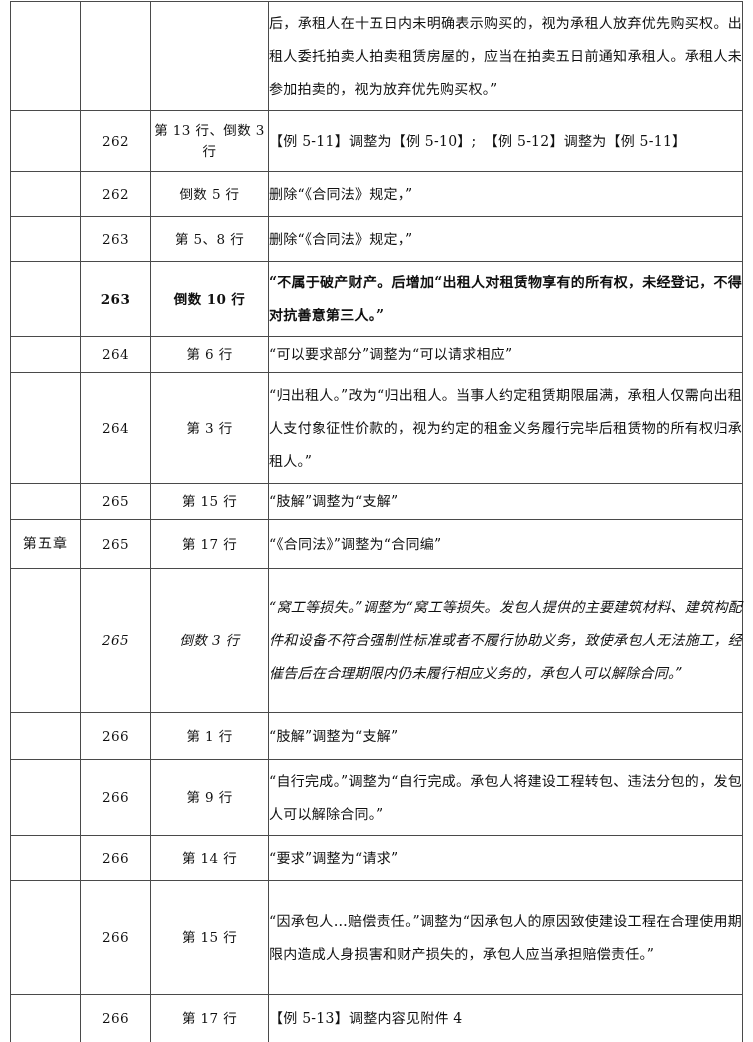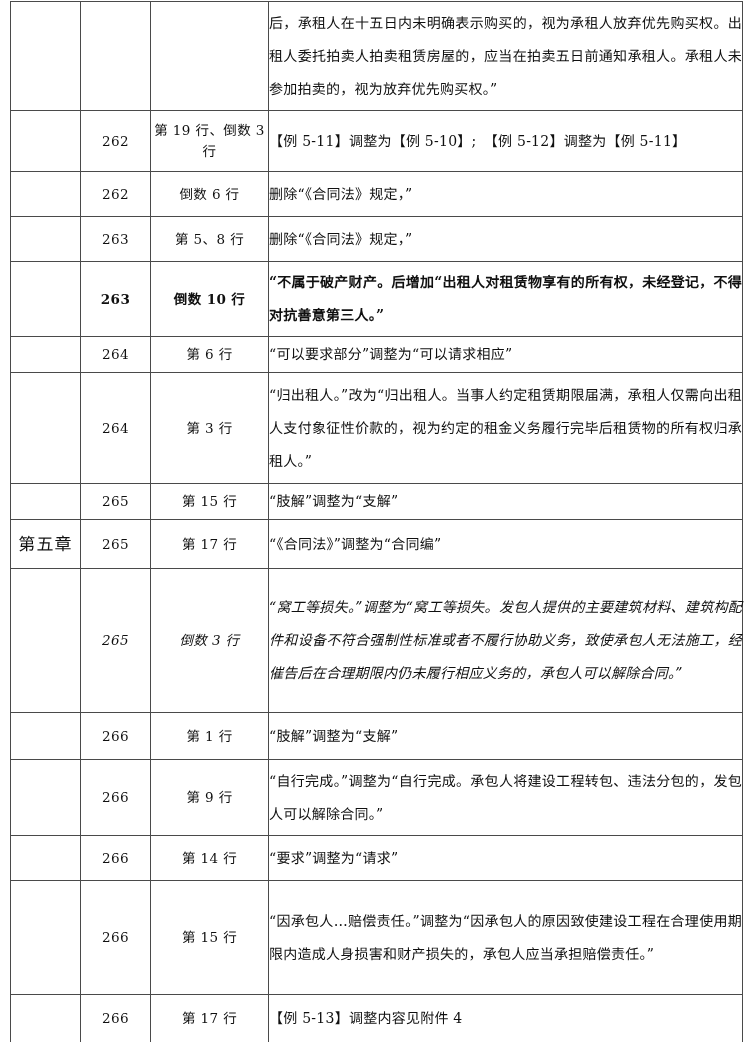--- a/index.html
+++ b/index.html
@@ -102,7 +102,7 @@
       <tr class="r-h1">
         <td class="cell-chapter"></td>
         <td class="cell-page">262</td>
-        <td class="cell-line">第 19 行、倒数 3 行</td>
+        <td class="cell-line">第 13 行、倒数 3 行</td>
         <td class="cell-content single">【例 5-11】调整为【例 5-10】;　【例 5-12】调整为【例 5-11】</td>
       </tr>
 

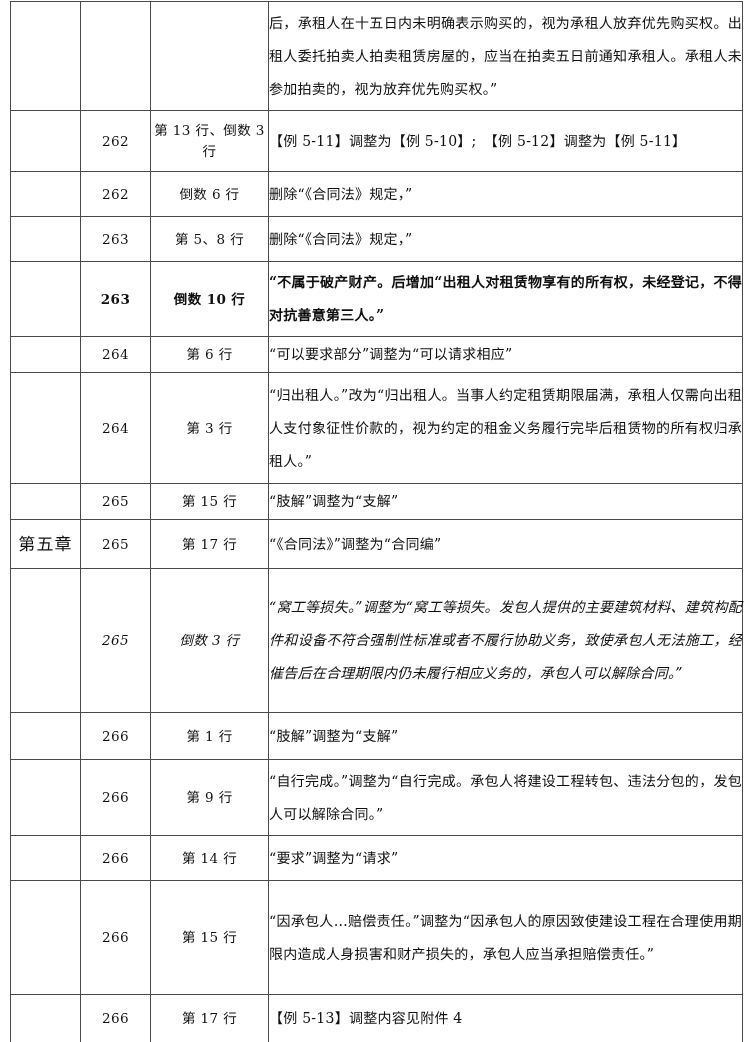--- a/index.html
+++ b/index.html
@@ -109,7 +109,7 @@
       <tr class="r-h2">
         <td class="cell-chapter"></td>
         <td class="cell-page">262</td>
-        <td class="cell-line">倒数 6 行</td>
+        <td class="cell-line">倒数 5 行</td>
         <td class="cell-content single">删除“《合同法》规定，”</td>
       </tr>
 

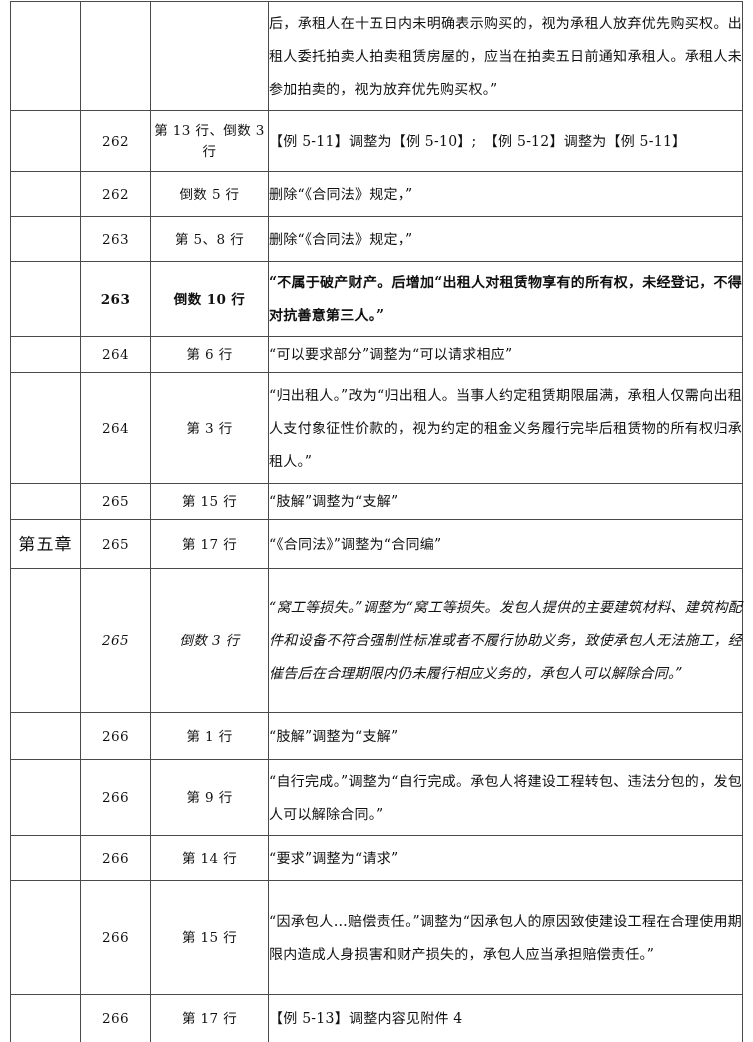--- a/index.html
+++ b/index.html
@@ -52,7 +52,7 @@
     letter-spacing: 0.4px;
     padding: 3px 4px;
   }
-  .cell-chapter { font-size: 17px; letter-spacing: 1.2px; }
+  .cell-chapter { font-size: 14px; letter-spacing: 1.2px; }
   .cell-content {
     text-align: left;
     font-size: 14px;

